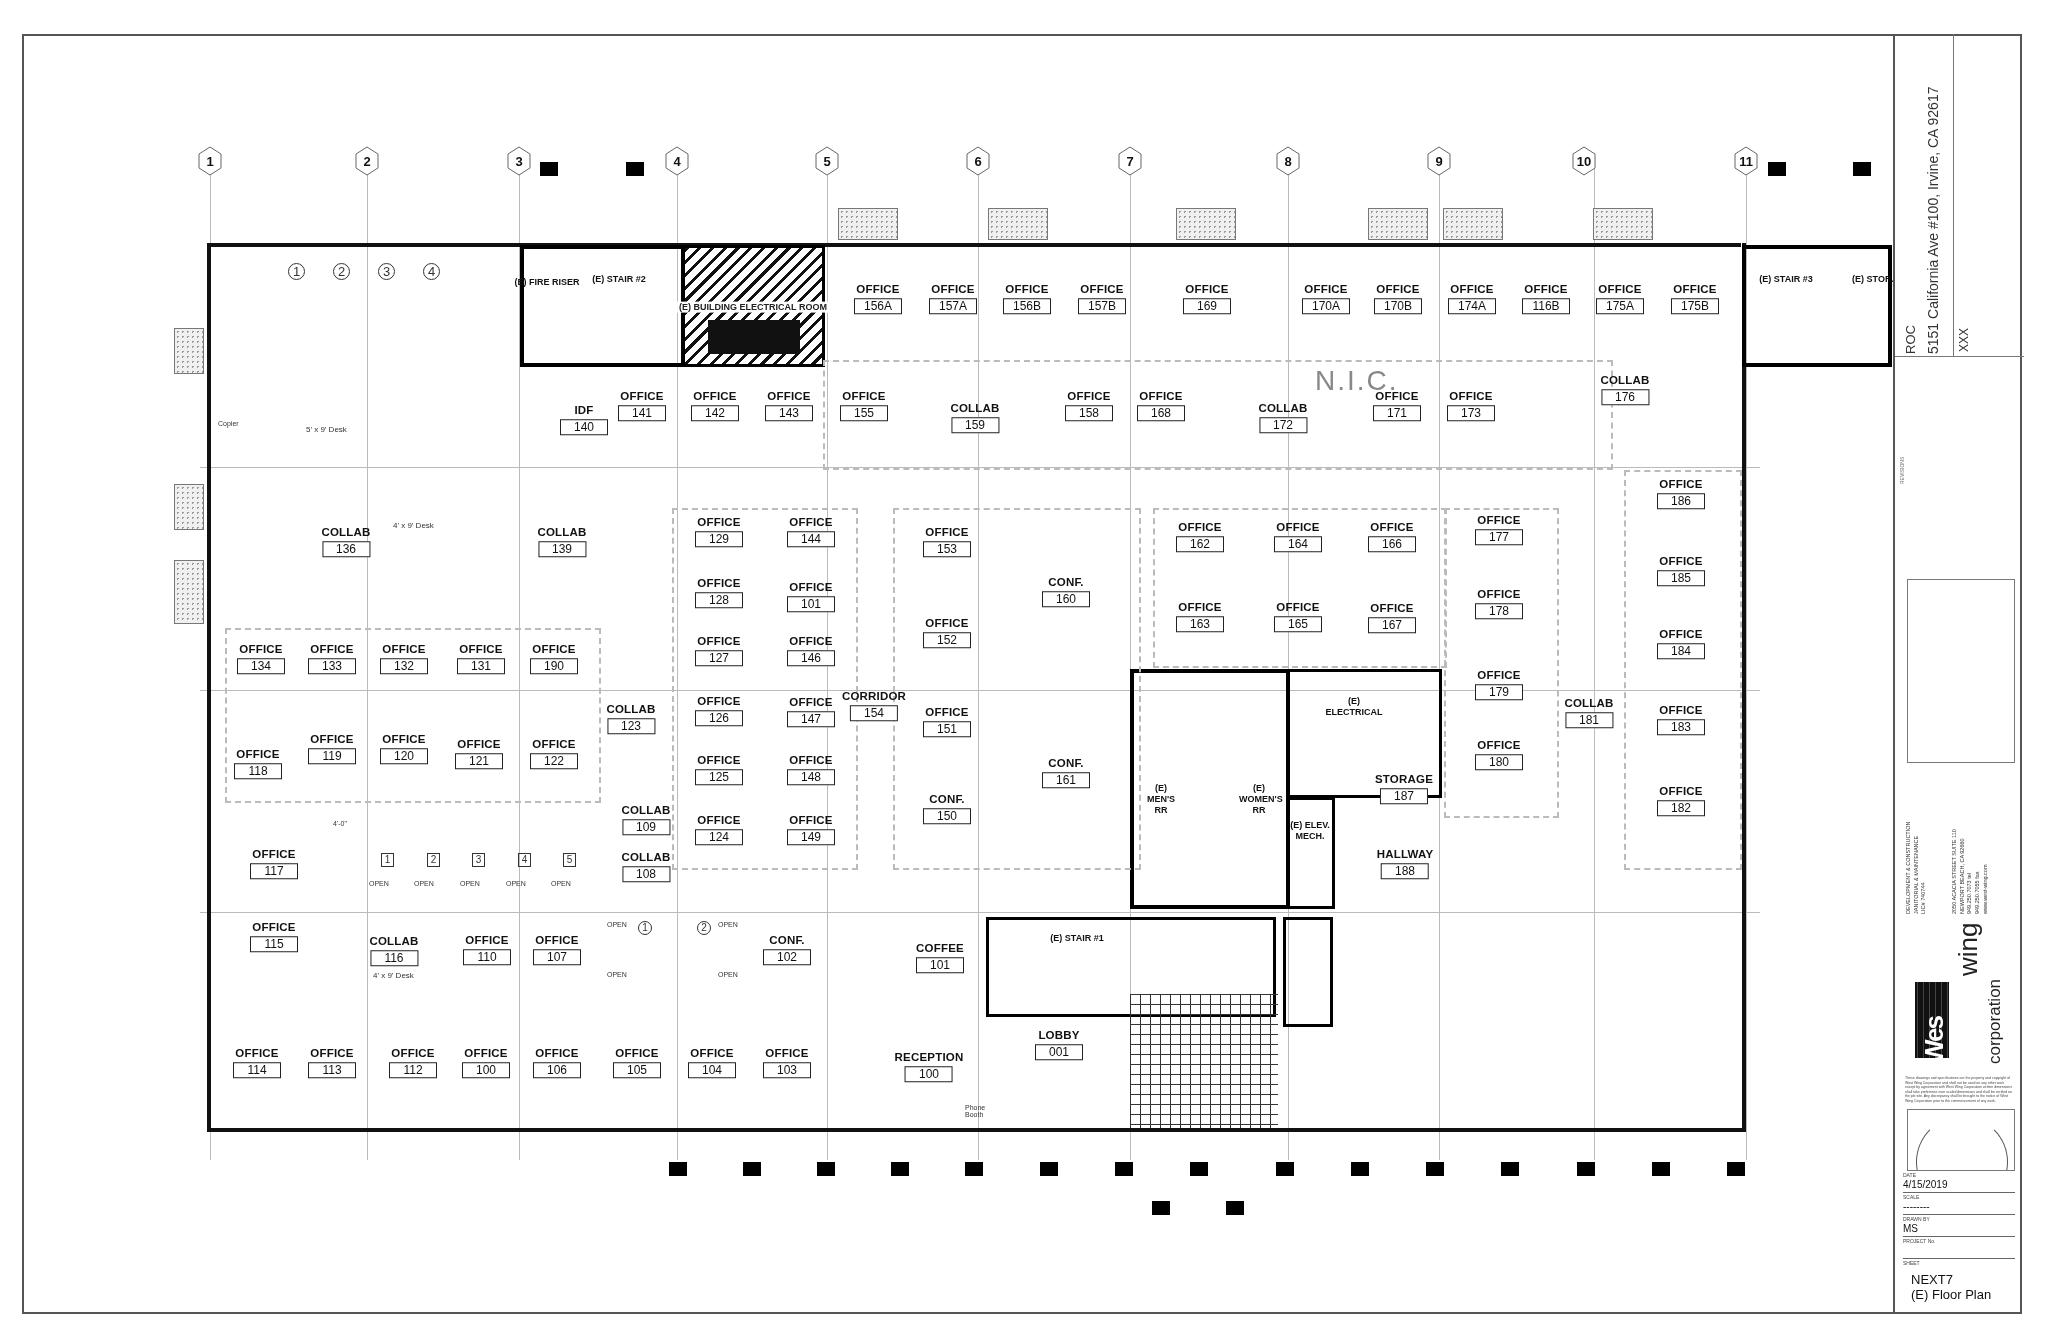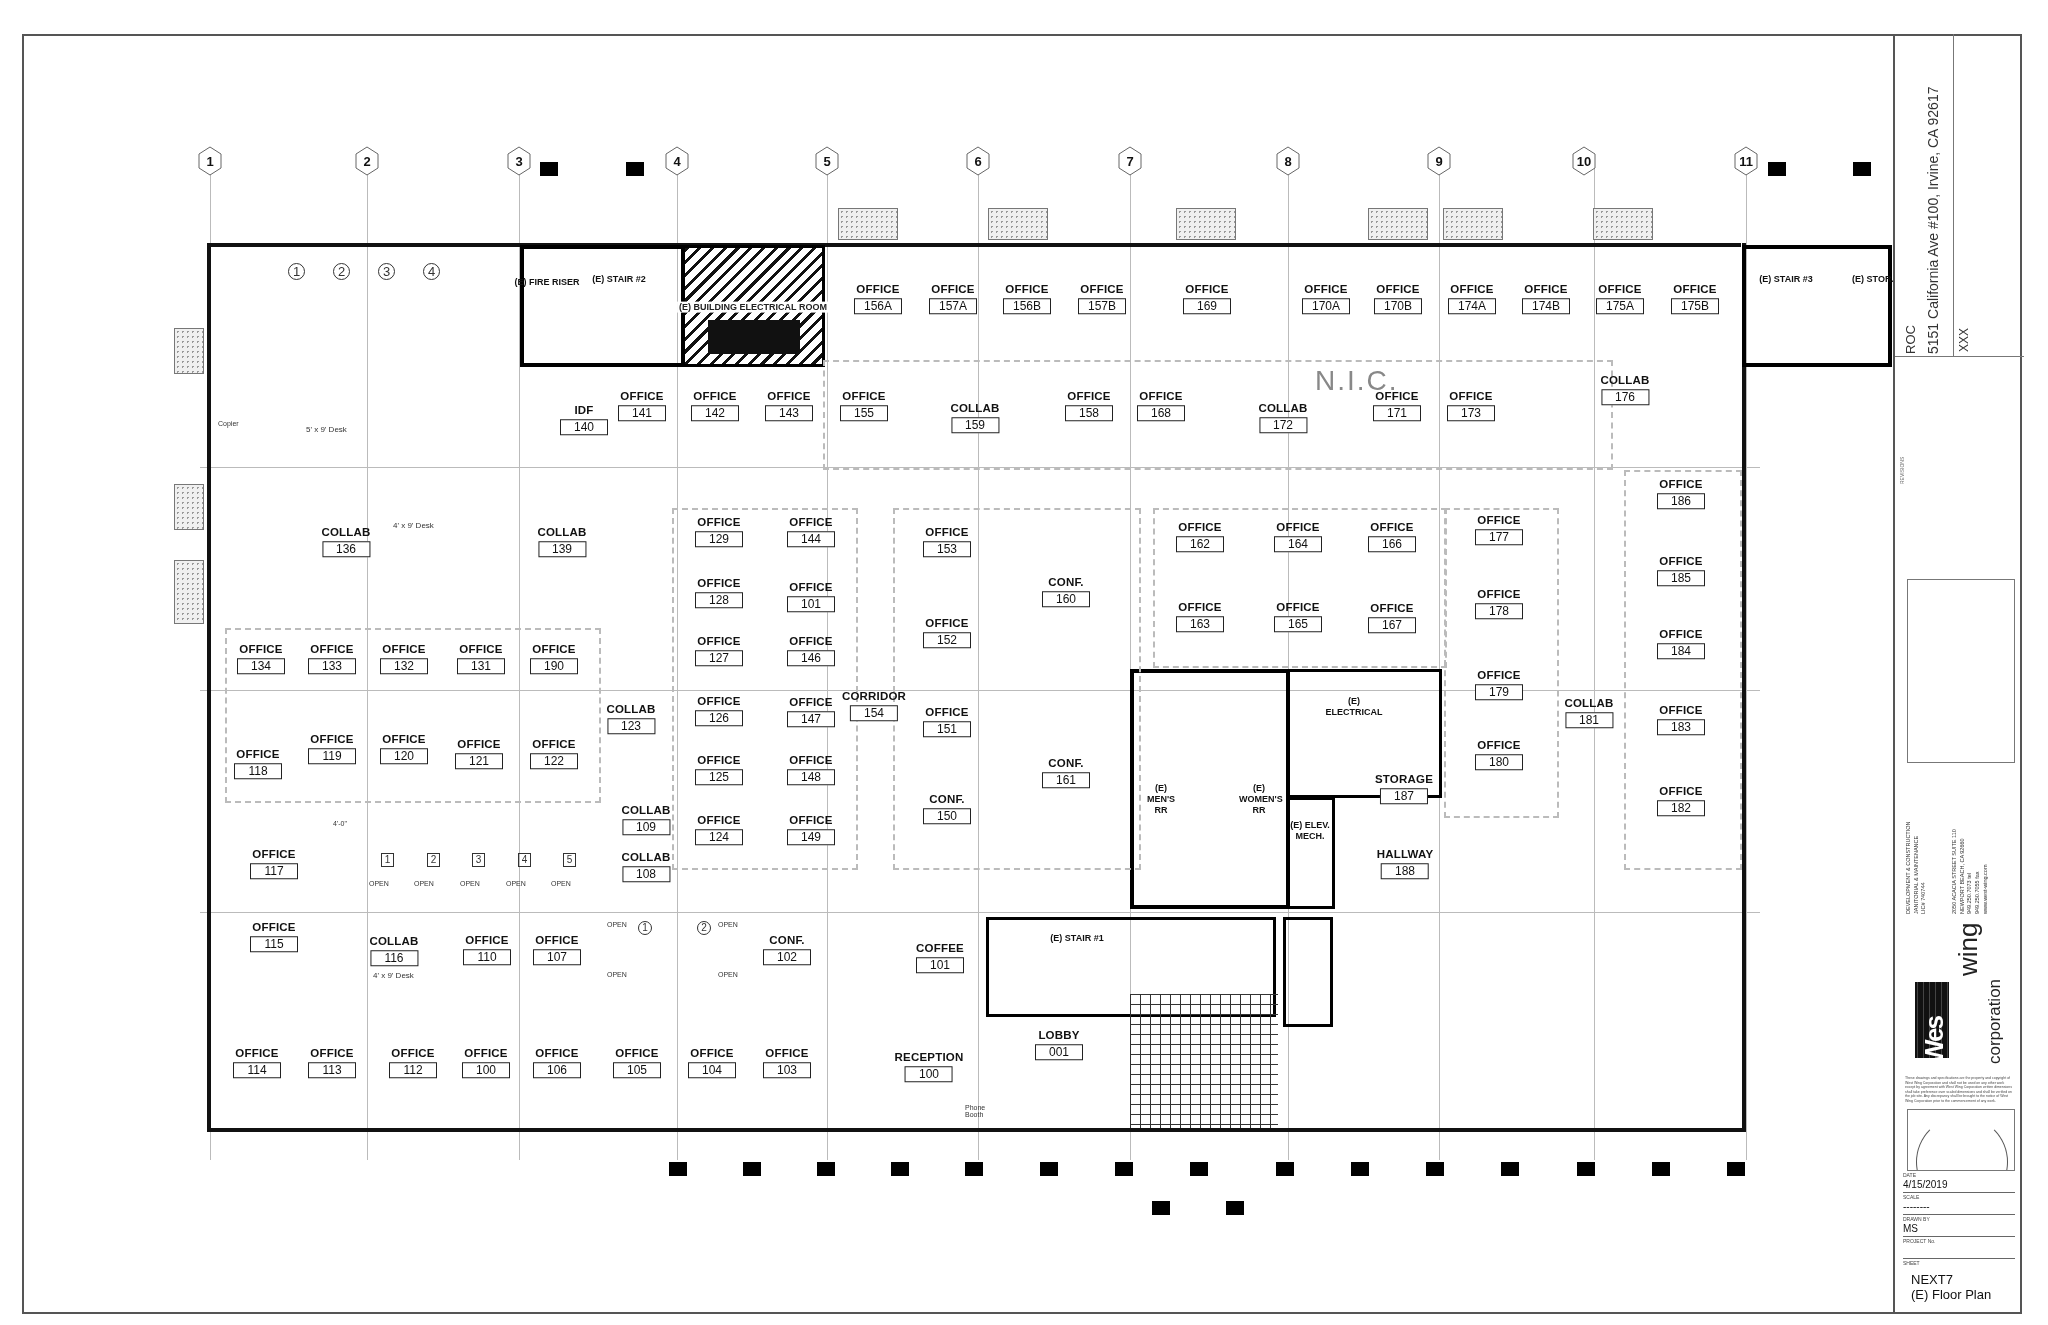--- a/index.html
+++ b/index.html
@@ -230,7 +230,7 @@
       <div class="room" style="left: 1326px; top: 299px;"><div class="name">OFFICE</div><div class="num">170A</div></div>
       <div class="room" style="left: 1398px; top: 299px;"><div class="name">OFFICE</div><div class="num">170B</div></div>
       <div class="room" style="left: 1472px; top: 299px;"><div class="name">OFFICE</div><div class="num">174A</div></div>
-      <div class="room" style="left: 1546px; top: 299px;"><div class="name">OFFICE</div><div class="num">174B</div></div>
+      <div class="room" style="left: 1546px; top: 299px;"><div class="name">OFFICE</div><div class="num">116B</div></div>
       <div class="room" style="left: 1620px; top: 299px;"><div class="name">OFFICE</div><div class="num">175A</div></div>
       <div class="room" style="left: 1695px; top: 299px;"><div class="name">OFFICE</div><div class="num">175B</div></div>
       <div class="room" style="left: 584px; top: 420px;"><div class="name">IDF</div><div class="num">140</div></div>

